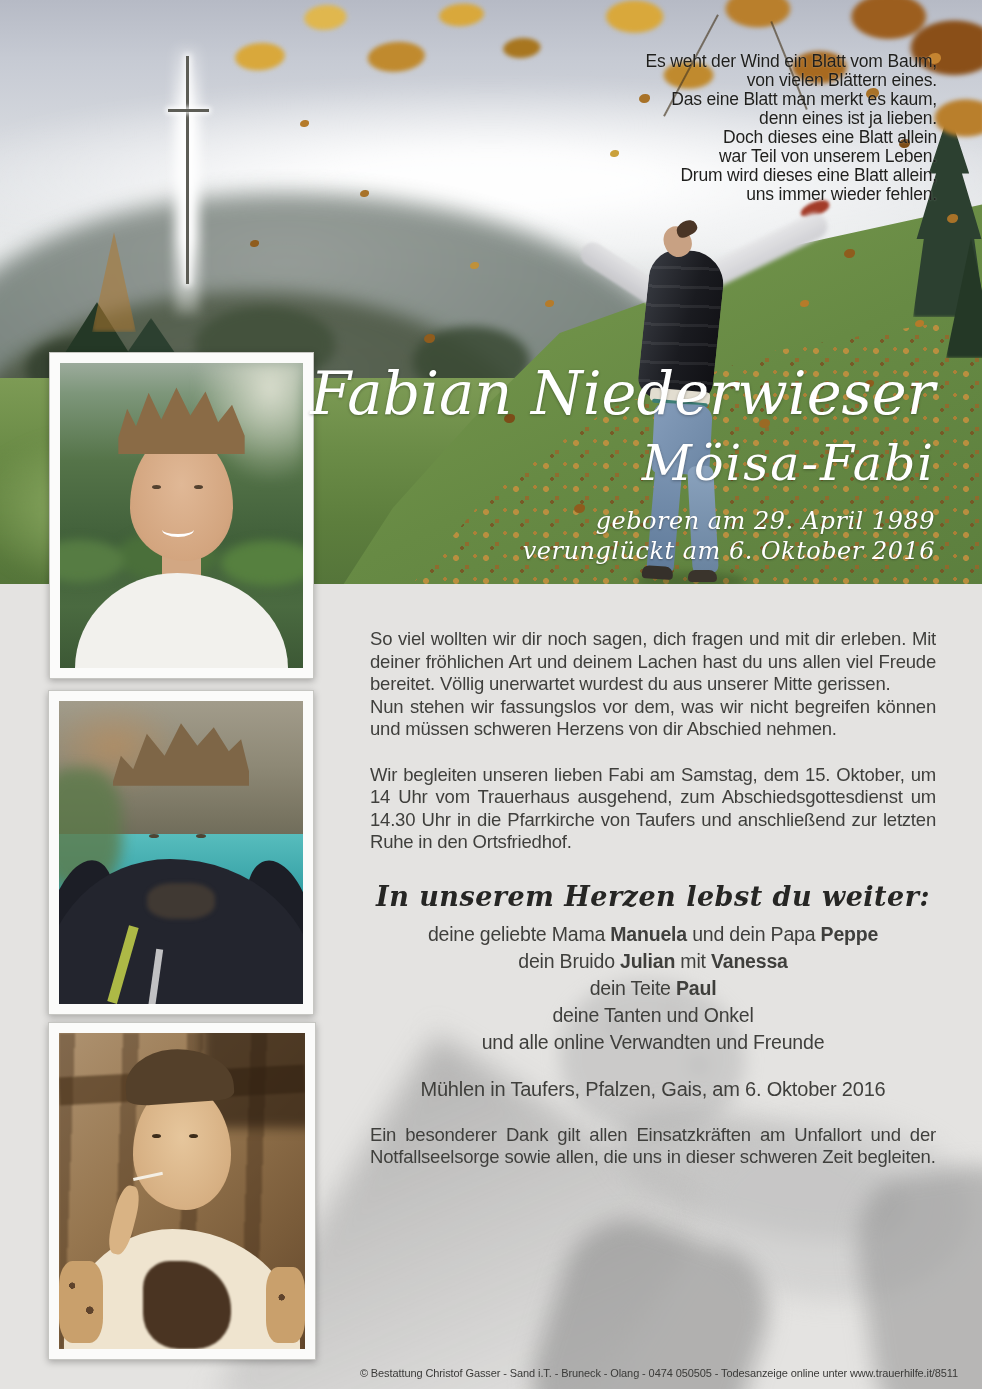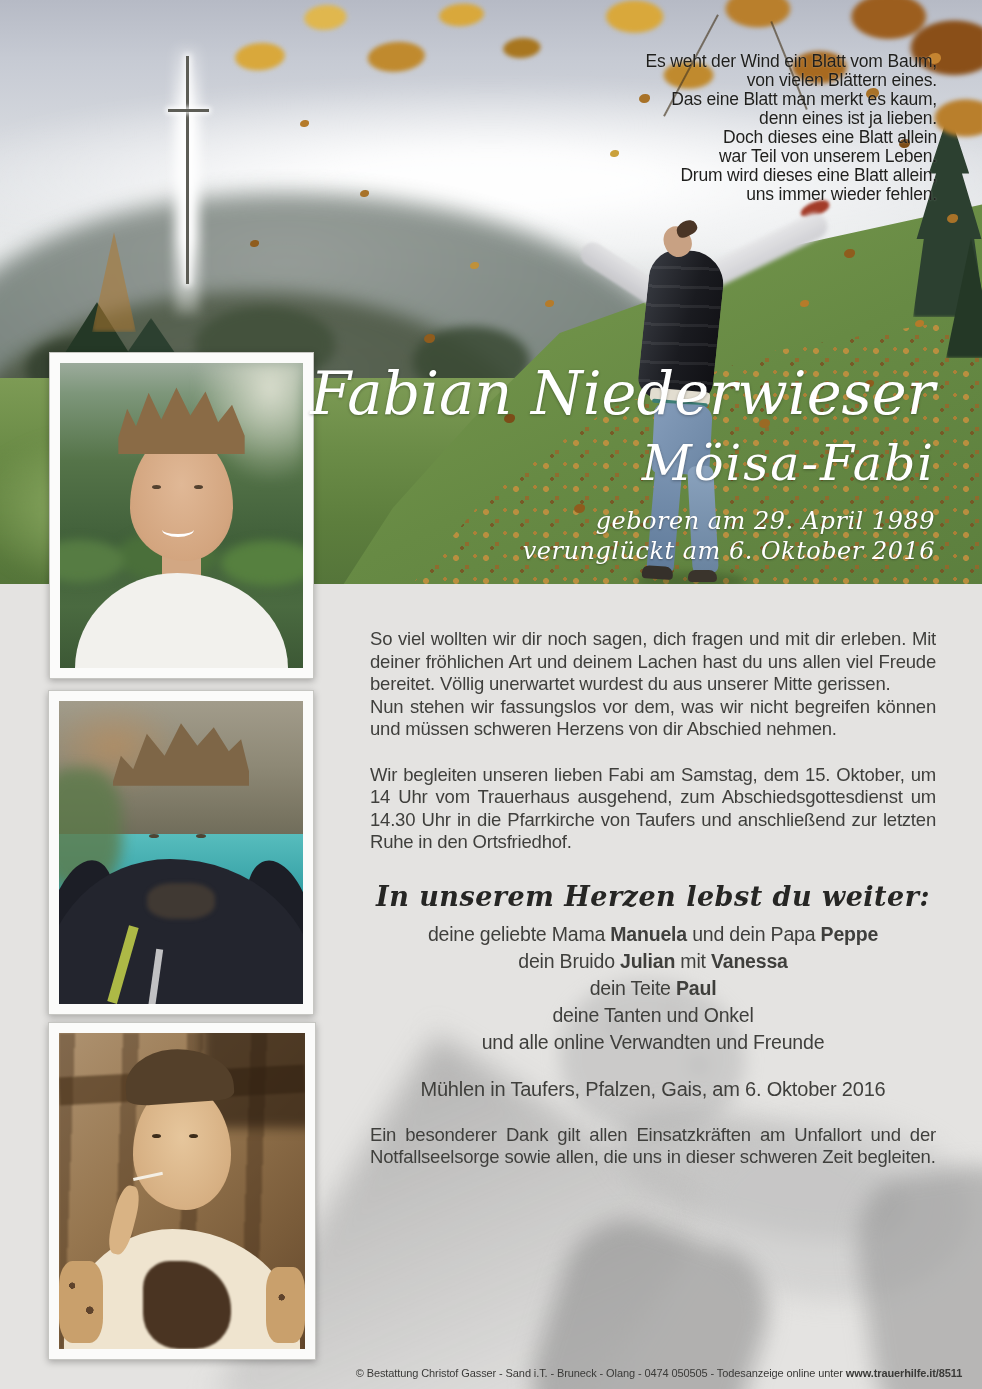--- a/index.html
+++ b/index.html
@@ -247,7 +247,7 @@
   
   .footer{position:absolute;left:355px;bottom:10px;width:608px;text-align:center;z-index:3;
        font-size:11px;color:#3a3a38;letter-spacing:-.1px;}
-  .footer .b{font-weight:bold;margin-top:36px;}
+  .footer .b{font-weight:normal;margin-top:36px;}
 </style>
 </head>
 <body>

